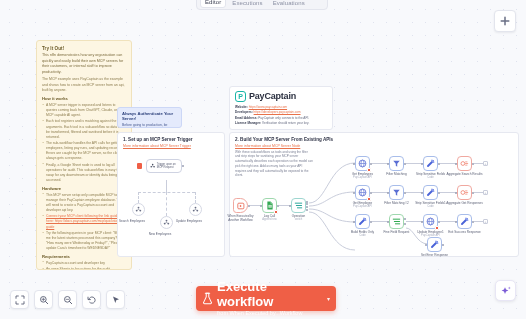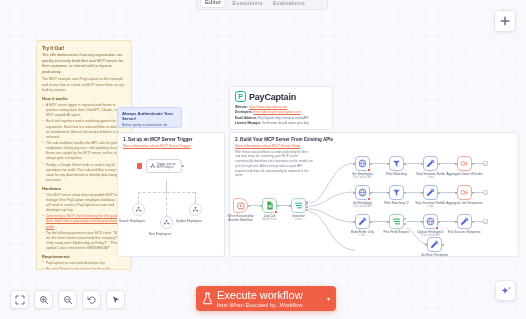--- a/index.html
+++ b/index.html
@@ -121,7 +121,7 @@
     background: #ffffff; border: 1px solid #e6e8f0; border-radius: 3px;
     padding: 4px 5px;
   }
-  .pc-logo-row { display: flex; align-items: center; gap: 3px; margin-bottom: 3px; }
+  .pc-logo-row { display: flex; gap: 3px; margin-bottom: 3px; }
   .pc-mark {
     width: 11px; height: 11px; border-radius: 3px;
     background: #ffffff; border: 1.2px solid #18b5a7;

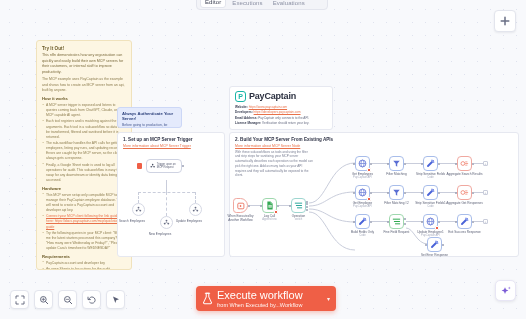--- a/index.html
+++ b/index.html
@@ -215,7 +215,7 @@
     box-shadow: 0 2px 5px rgba(239,95,70,.35); z-index: 30;
   }
   #exec-btn .ex-text { flex: 1; line-height: 1.15; }
-  .ex-main { font-size: 11px; font-weight: normal; }
+  .ex-main { font-size: 13px; font-weight: bold; }
   .ex-sub { font-size: 5.5px; opacity: .93; }
   .ex-caret { font-size: 6px; opacity: .9; }
 </style>

